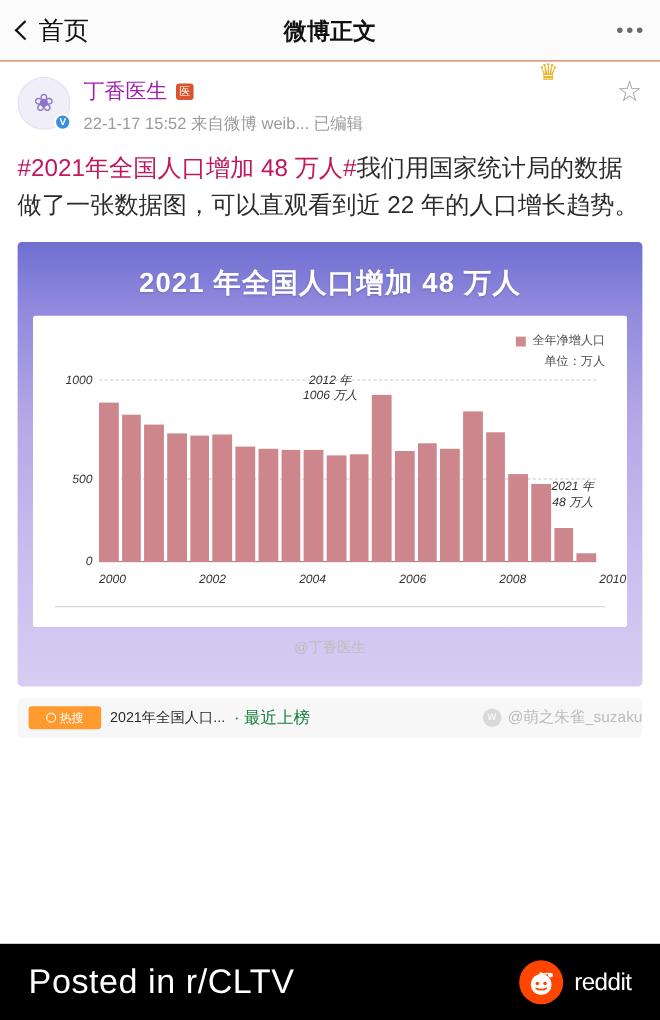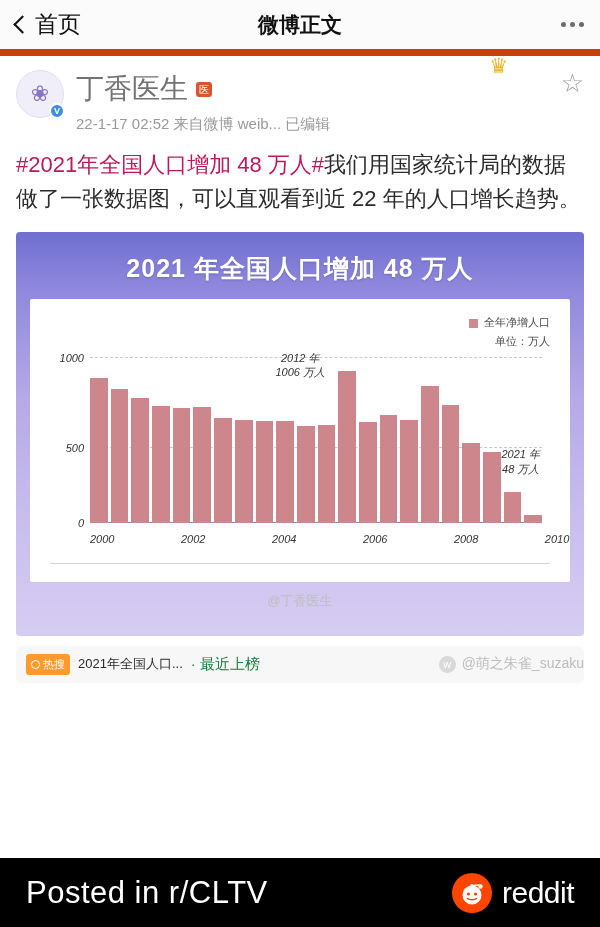--- a/index.html
+++ b/index.html
@@ -23,7 +23,7 @@
     display: flex;
     align-items: center;
     padding: 0 16px;
-    border-bottom: 7px solid #c2410c;
+    border-bottom: 1px solid #c2410c;
   }
   .nav-back {
     display: flex; align-items: center;

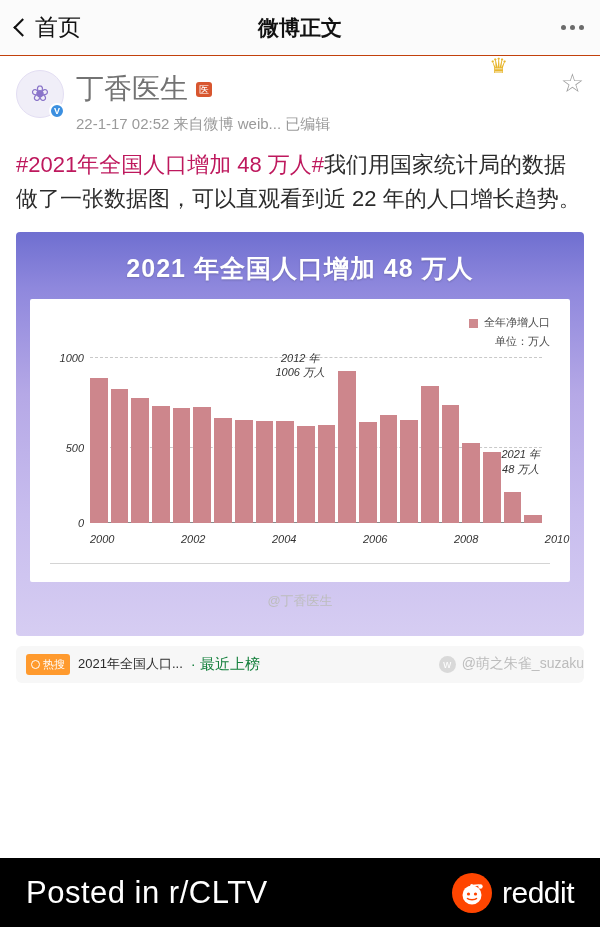--- a/index.html
+++ b/index.html
@@ -85,7 +85,7 @@
   }
   .names { flex: 1; min-width: 0; }
   .name-row { display: flex; align-items: center; gap: 8px; }
-  .uname { font-size: 28px; color: #737373; font-weight: 500; text-align: right; }
+  .uname { font-size: 19px; color: #a21caf; font-weight: 500; text-align: right; }
   .medal {
     background: #d8562f; color: #fff;
     font-size: 10px; border-radius: 3px;

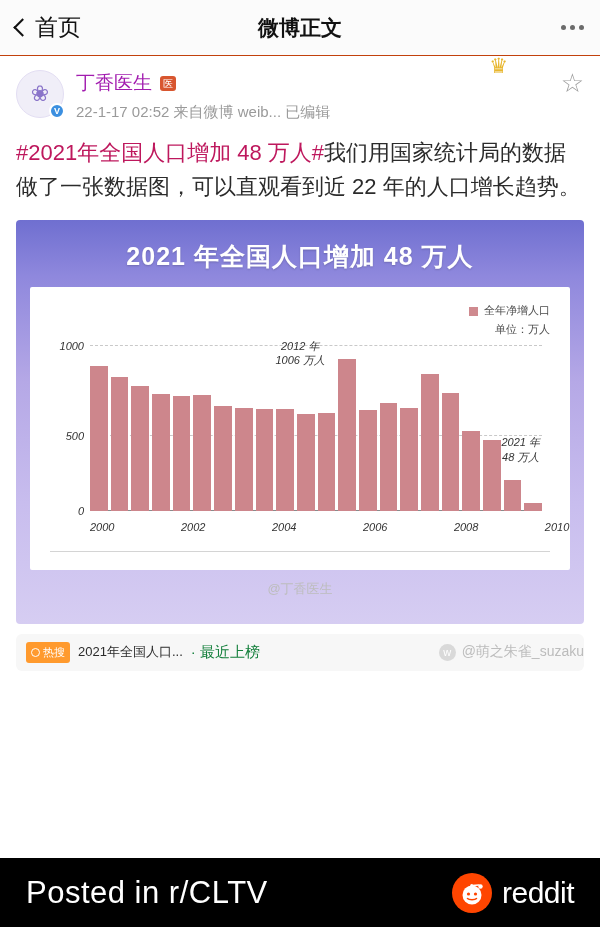--- a/index.html
+++ b/index.html
@@ -311,7 +311,7 @@
           <span class="uname">丁香医生</span>
           <span class="medal">医</span>
         </div>
-        <div class="meta">22-1-17 02:52  来自微博 weib... 已编辑</div>
+        <div class="meta">22-1-17 15:52  来自微博 weib... 已编辑</div>
       </div>
       <div class="star">☆</div>
     </div>

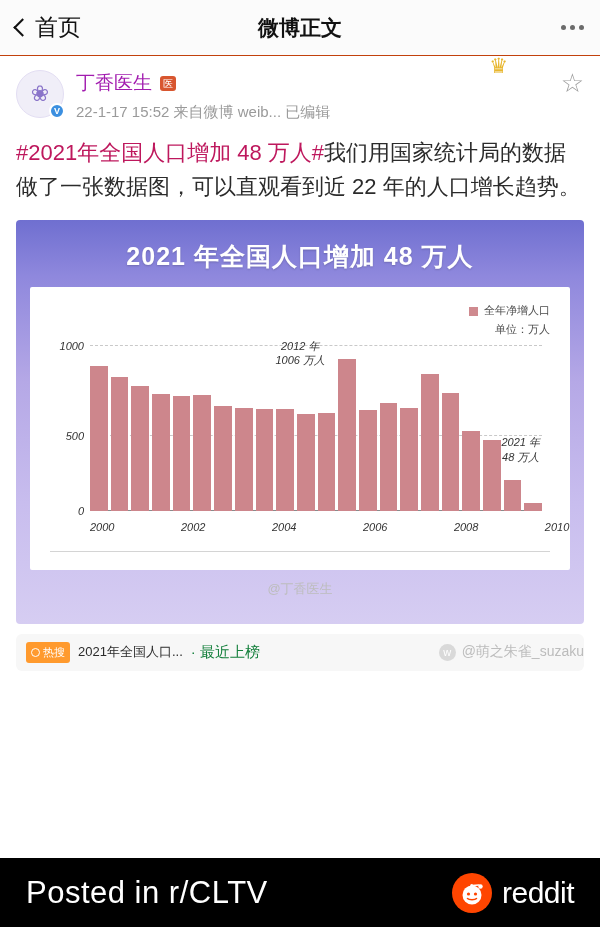--- a/index.html
+++ b/index.html
@@ -232,7 +232,7 @@
   .hot-badge {
     background: #ff9a2e; color: #fff;
     font-size: 11px; border-radius: 3px;
-    padding: 3px 5px; display: flex; align-items: center; gap: 3px;
+    padding: 3px 16px; display: flex; align-items: center; gap: 3px;
     white-space: nowrap;
   }
   .hot-badge .mag {

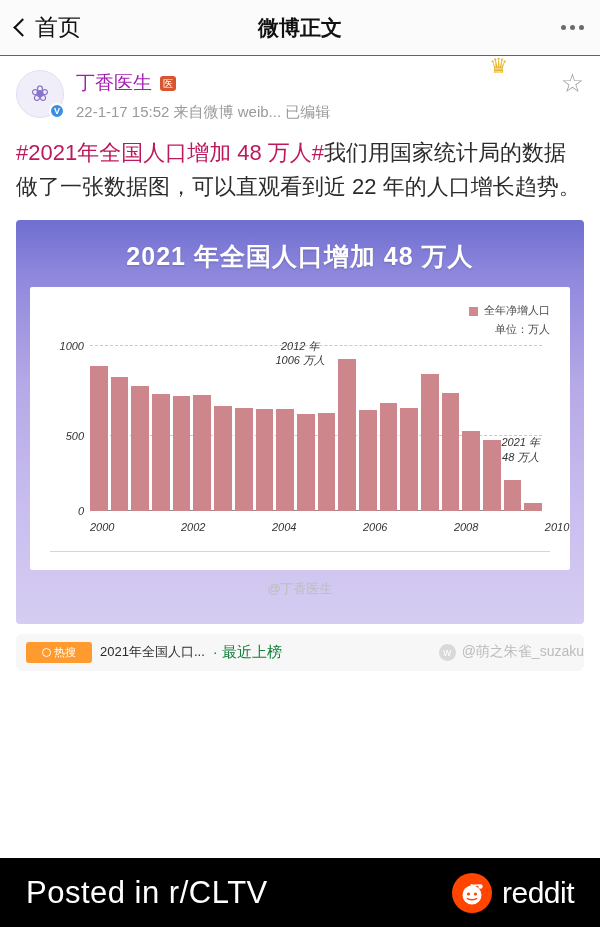--- a/index.html
+++ b/index.html
@@ -278,7 +278,7 @@
     display: flex; align-items: center; justify-content: center;
   }
   .reddit-mark svg { display: block; }
-  .reddit-word { color: #fff; font-size: 30px; letter-spacing: -.5px; }
+  .reddit-word { color: #fff; font-size: 22px; letter-spacing: -.5px; }
 </style>
 </head>
 <body>

